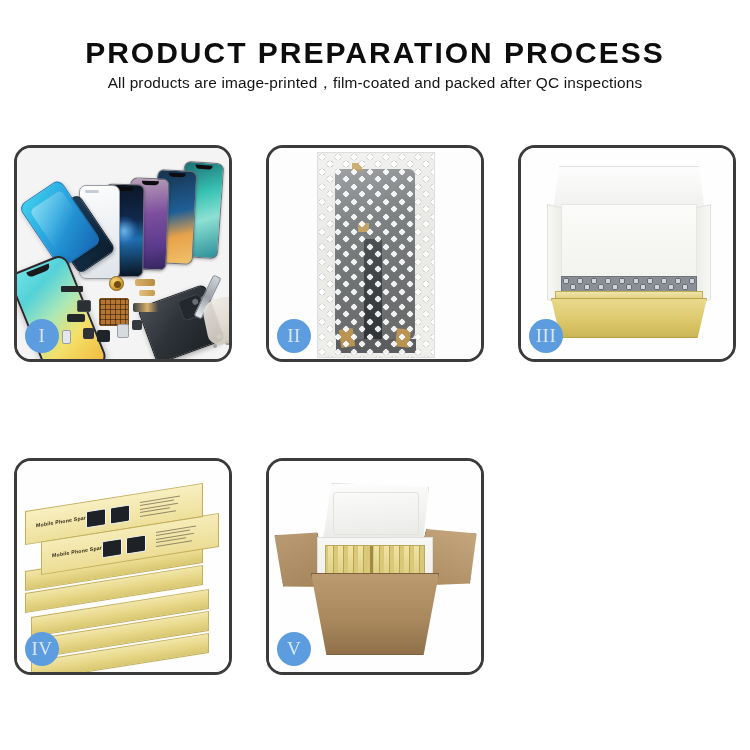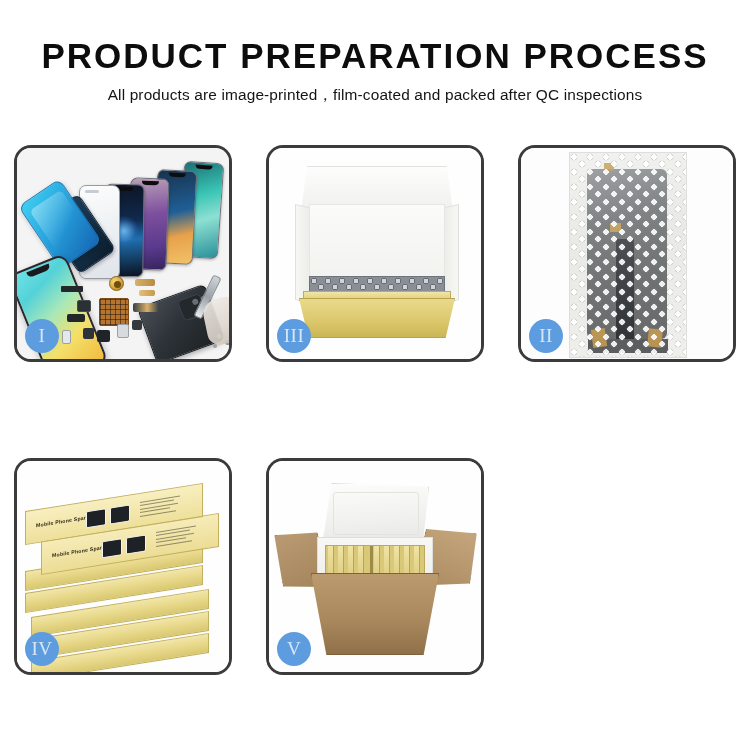--- a/index.html
+++ b/index.html
@@ -28,7 +28,7 @@
     text-align: center;
   }
   .title {
-    font-size: 35px;
+    font-size: 30px;
     font-weight: 700;
     letter-spacing: 2.0px;
     color: #0d0d0d;

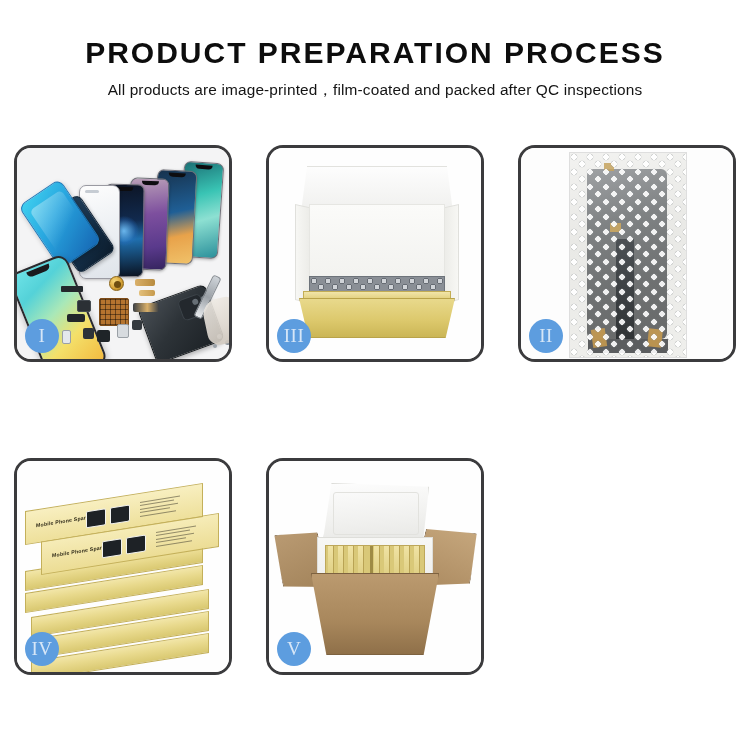--- a/index.html
+++ b/index.html
@@ -37,7 +37,7 @@
     white-space: nowrap;
   }
   .subtitle {
-    margin-top: 9px;
+    margin-top: 2px;
     font-size: 15.4px;
     font-weight: 400;
     letter-spacing: 0.15px;

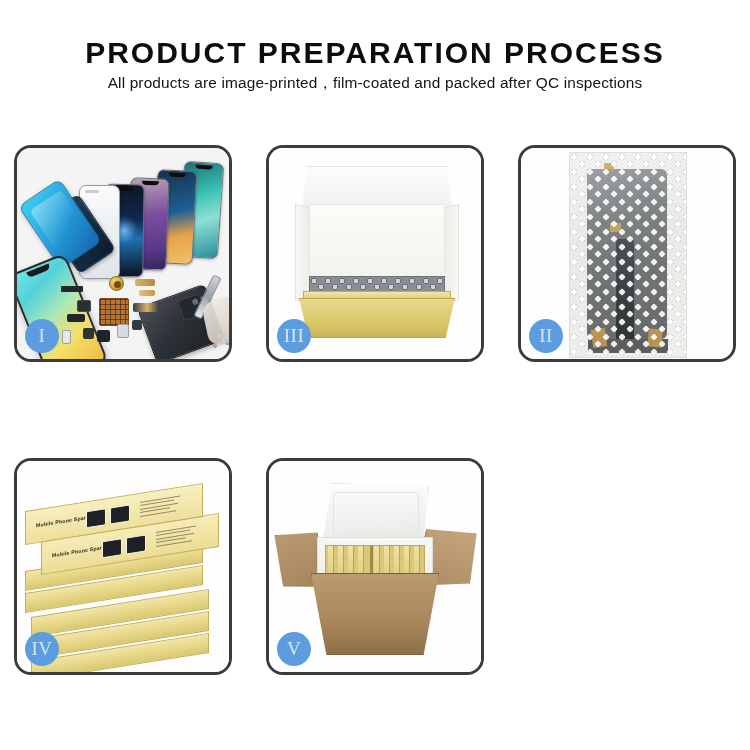--- a/index.html
+++ b/index.html
@@ -515,20 +515,6 @@
 
     <div class="panel">
       <div class="panel-stage">
-        <div class="p3-bg"></div>
-        <div class="box3-lidback"></div>
-        <div class="box3-side-l"></div>
-        <div class="box3-side-r"></div>
-        <div class="box3-inner"></div>
-        <div class="box3-foam"></div>
-        <div class="box3-lip"></div>
-        <div class="box3-front"></div>
-      </div>
-      <div class="badge">III</div>
-    </div>
-
-    <div class="panel">
-      <div class="panel-stage">
         <div class="p2-bg"></div>
         <div class="bubblebag">
           <div class="lcd-inside"></div>
@@ -542,6 +528,20 @@
         </div>
       </div>
       <div class="badge">II</div>
+    </div>
+
+    <div class="panel">
+      <div class="panel-stage">
+        <div class="p3-bg"></div>
+        <div class="box3-lidback"></div>
+        <div class="box3-side-l"></div>
+        <div class="box3-side-r"></div>
+        <div class="box3-inner"></div>
+        <div class="box3-foam"></div>
+        <div class="box3-lip"></div>
+        <div class="box3-front"></div>
+      </div>
+      <div class="badge">III</div>
     </div>
 
     <div class="panel">

